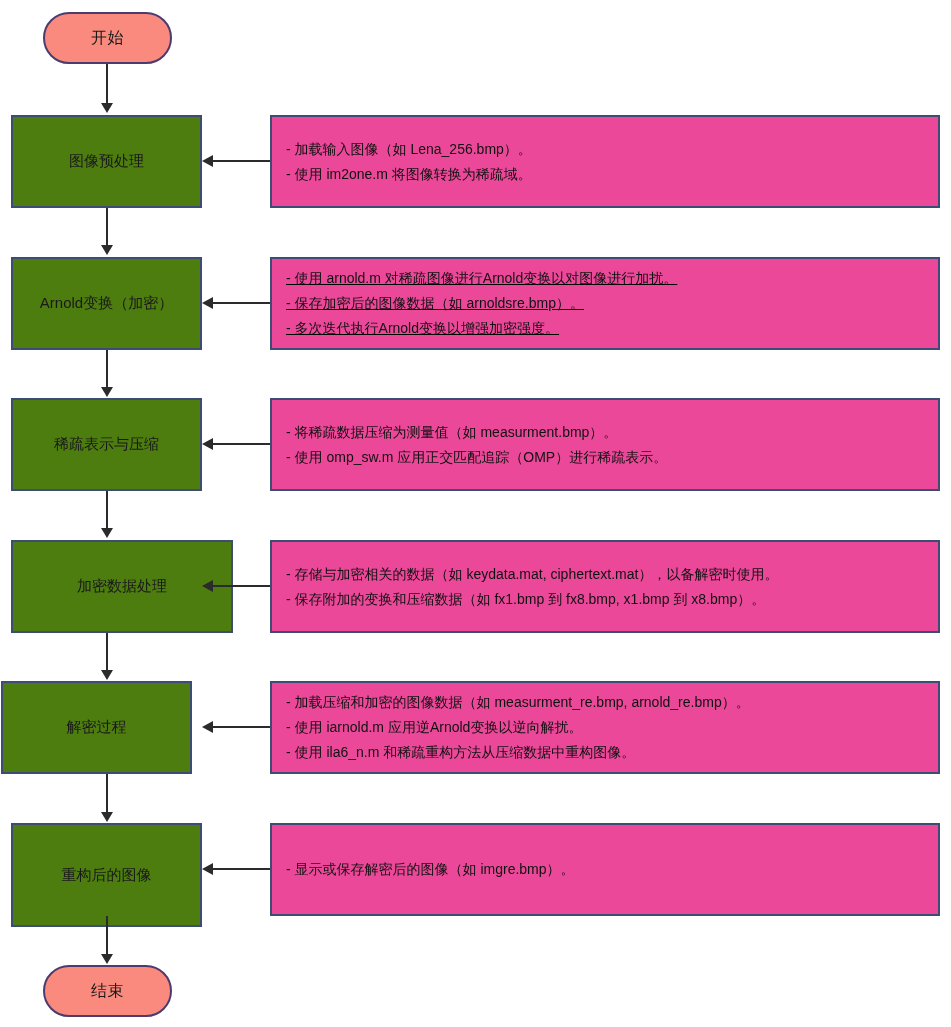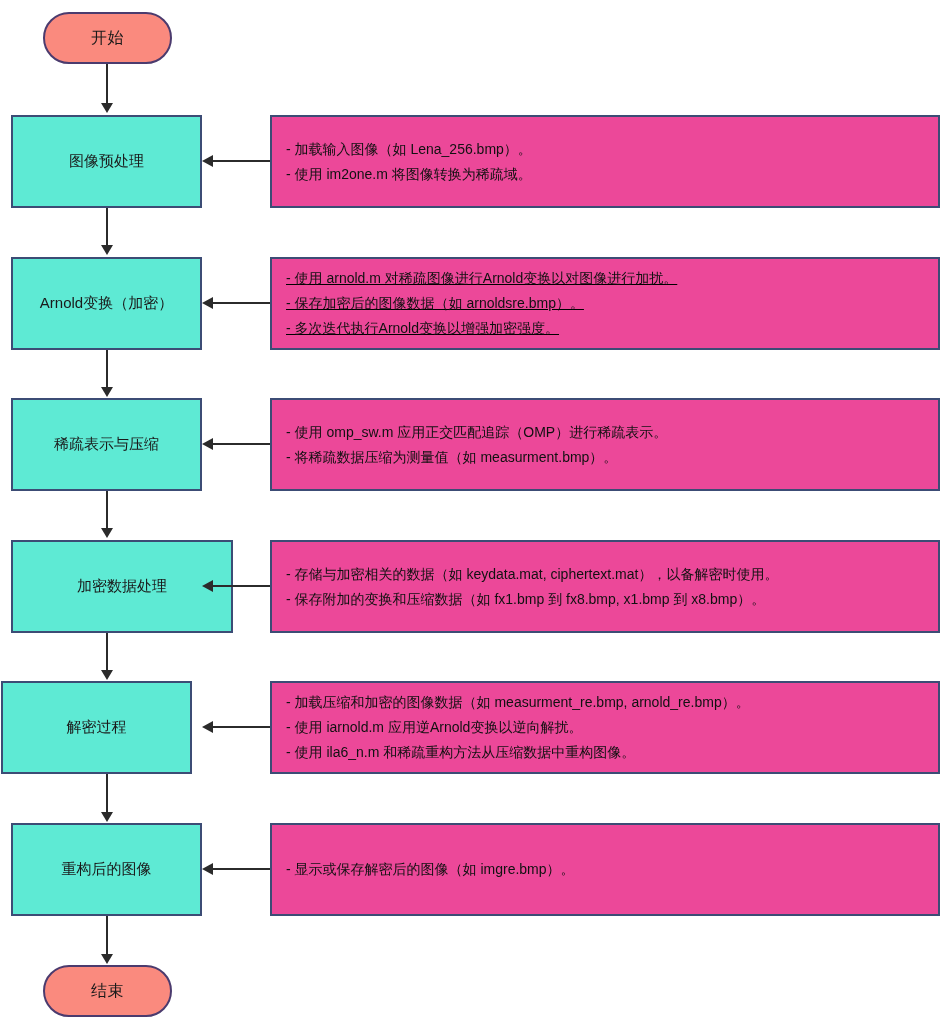--- a/index.html
+++ b/index.html
@@ -39,7 +39,7 @@
   
   .stage-box {
     position: absolute;
-    background: #5eead4;
+    background: #4d7c0f;
     border: 2px solid #3C4C75;
     box-sizing: border-box;
     display: flex;

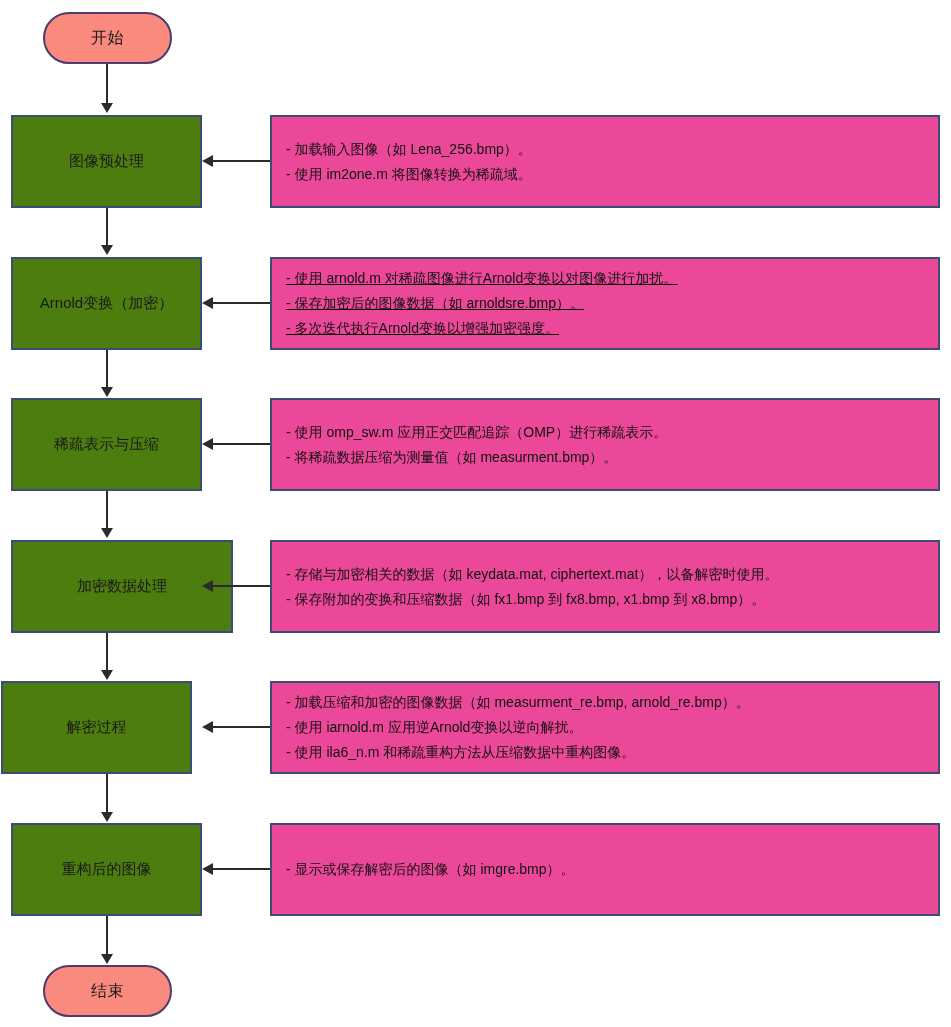--- a/index.html
+++ b/index.html
@@ -136,8 +136,8 @@
     <span>稀疏表示与压缩</span>
   </div>
   <div class="detail-panel" style="left:270px; top:398px; width:670px; height:93px;">
+    <div class="detail-line">- 将稀疏数据压缩为测量值（如 measurment.bmp）。</div>
     <div class="detail-line">- 使用 omp_sw.m 应用正交匹配追踪（OMP）进行稀疏表示。</div>
-    <div class="detail-line">- 将稀疏数据压缩为测量值（如 measurment.bmp）。</div>
   </div>
   <div class="h-conn" style="left:205px; top:443px; width:65px;"></div>
   <div class="h-arrow-head" style="left:202px; top:438px;"></div>

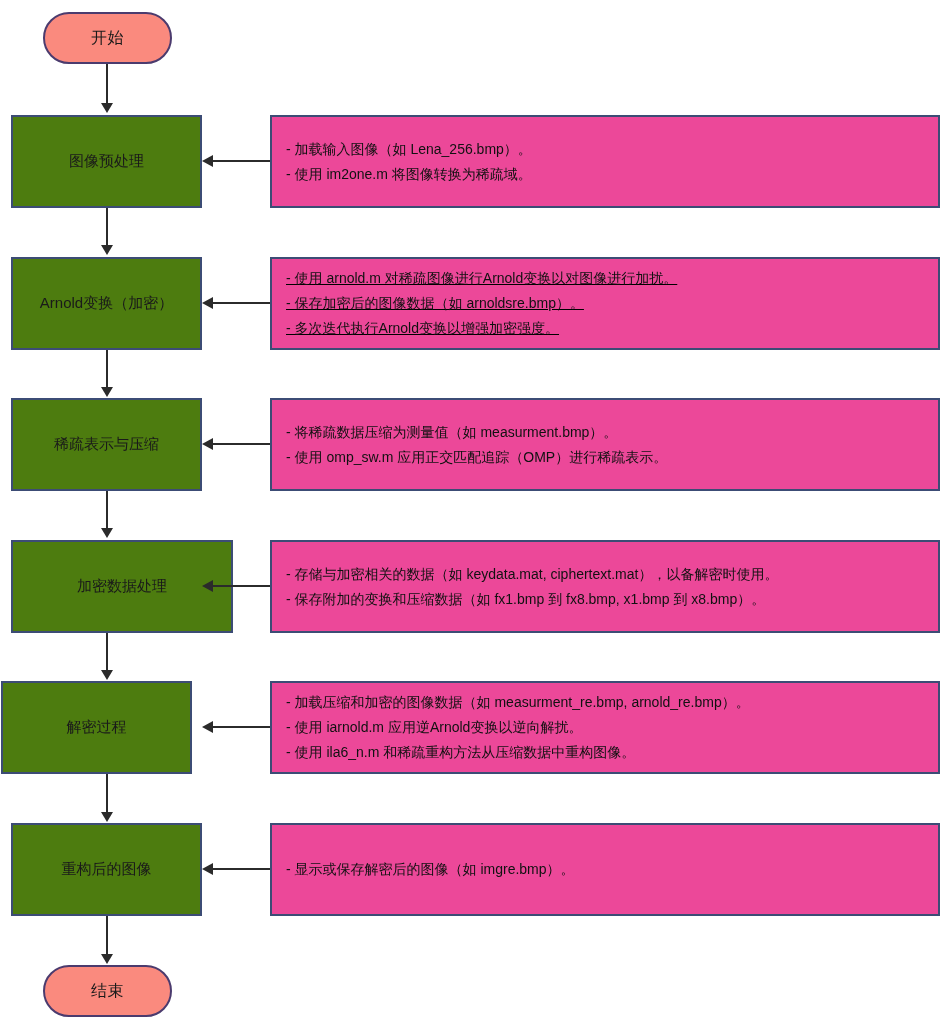--- a/index.html
+++ b/index.html
@@ -169,7 +169,7 @@
   <div class="v-conn" style="left:106px; top:774px; width:2px; height:39px;"></div>
   <div class="v-arrow-head" style="left:101px; top:812px;"></div>
 
-  <div class="stage-box" style="left:11px; top:823px; width:191px; height:93px;">
+  <div class="stage-box" style="left:11px; top:823px; width:191px; height:104px;">
     <span>重构后的图像</span>
   </div>
   <div class="detail-panel" style="left:270px; top:823px; width:670px; height:93px;">

